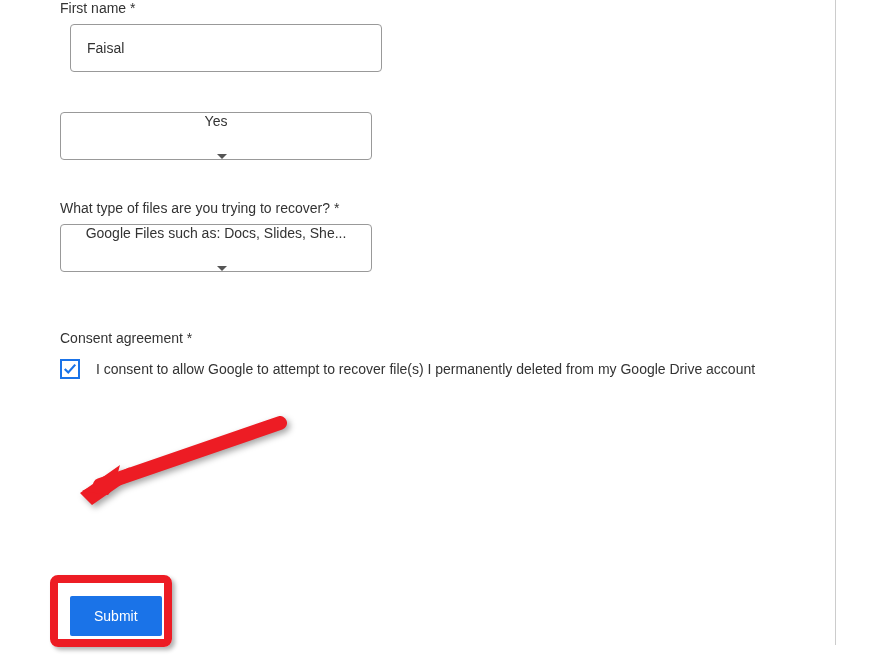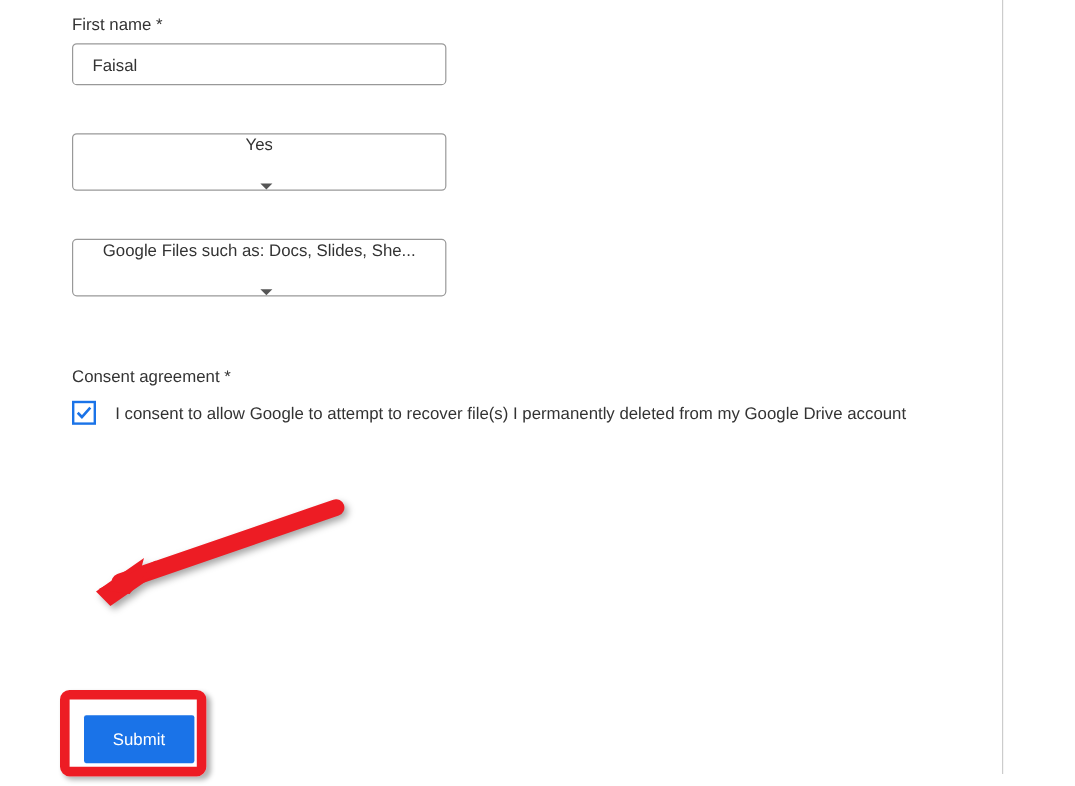--- a/index.html
+++ b/index.html
@@ -17,7 +17,7 @@
       background: #fff;
     }
     .form-container {
-      padding: 12px 60px;
+      padding: 0 60px;
       position: relative;
     }
     .vertical-line {

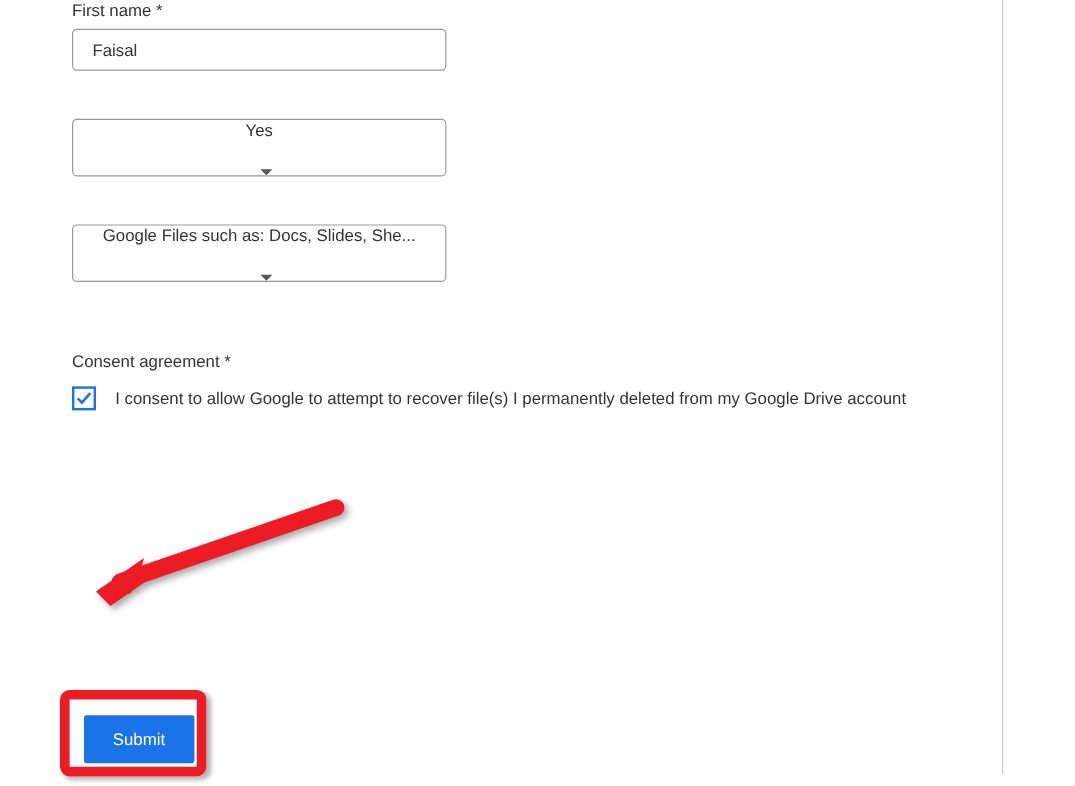--- a/index.html
+++ b/index.html
@@ -39,12 +39,13 @@
     }
     .text-input {
       width: 312px;
-      height: 35px;
+      height: 48px;
       border: 1px solid #999;
       border-radius: 4px;
       padding: 0 16px;
       font-size: 14px;
       color: #333;
+      margin-left: 10px;
     }
     .dropdown {
       width: 312px;

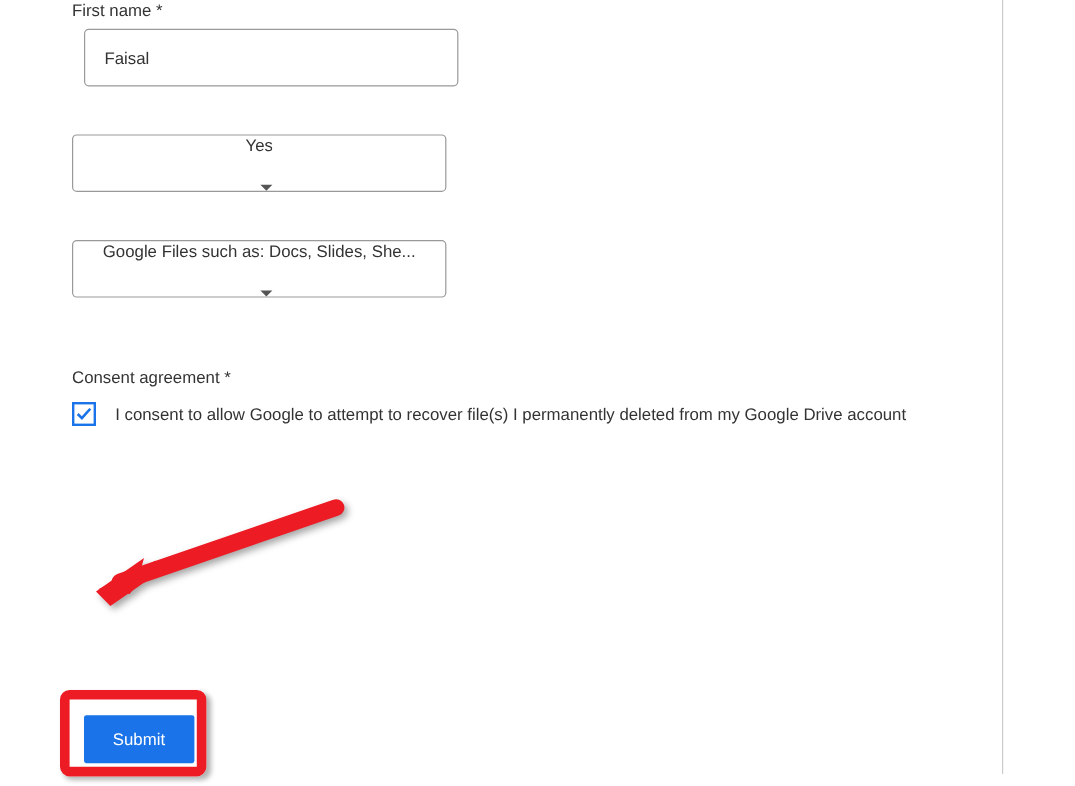--- a/index.html
+++ b/index.html
@@ -165,6 +165,7 @@
   </div>
 
   <div class="field">
+    <label class="field-label">What type of files are you trying to recover? *</label>
     <div class="dropdown">
       <span class="dropdown-text">Google Files such as: Docs, Slides, She...</span>
       <span class="caret-down"></span>

